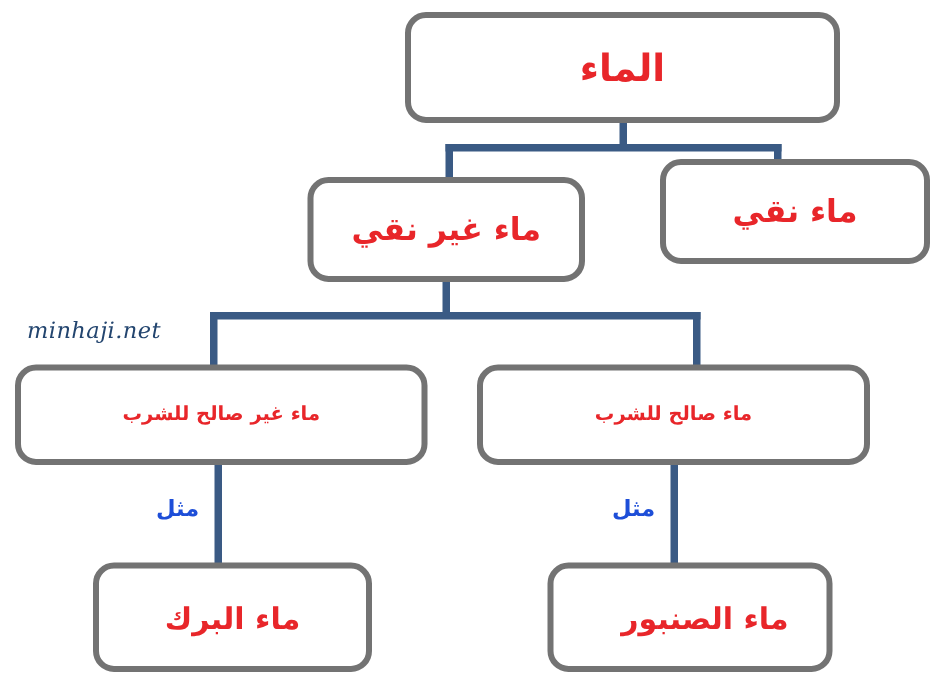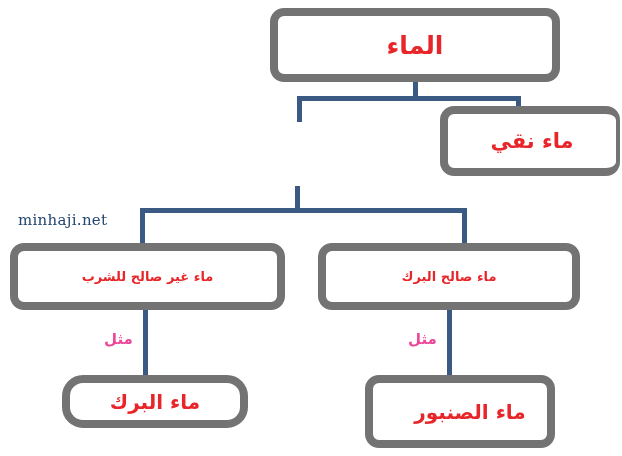--- a/index.html
+++ b/index.html
@@ -23,7 +23,7 @@
   .node {
     position: absolute;
     box-sizing: border-box;
-    border: 8px solid #737373;
+    border: 4px solid #737373;
     border-radius: 14px;
     background: #ffffff;
     display: flex;

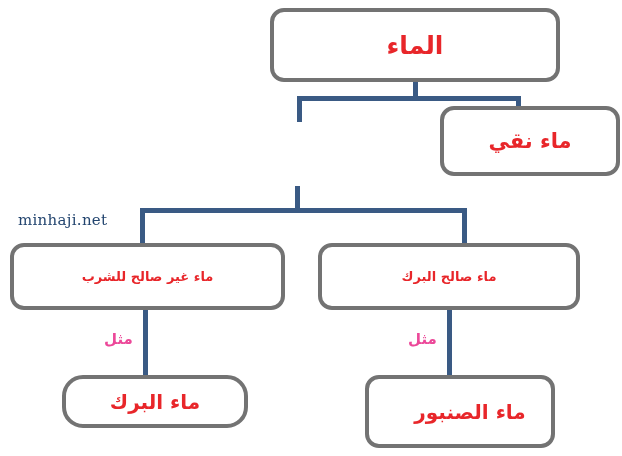--- a/index.html
+++ b/index.html
@@ -135,6 +135,9 @@
     <span class="node-label">الماء</span>
   </div>
 
+  <div class="node n-impure">
+    <span class="node-label">ماء غير نقي</span>
+  </div>
   <div class="node n-pure">
     <span class="node-label">ماء نقي</span>
   </div>

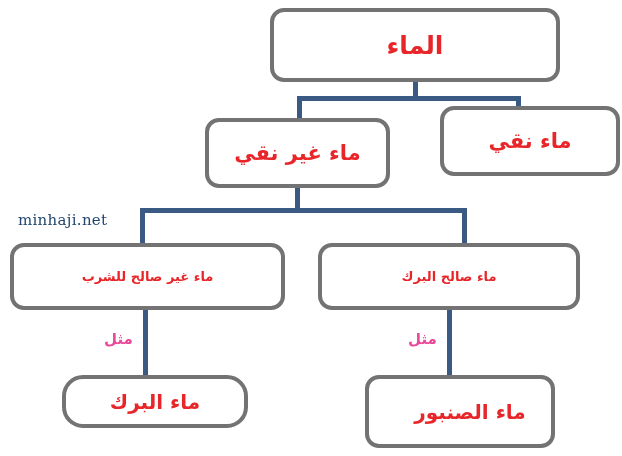--- a/index.html
+++ b/index.html
@@ -102,6 +102,7 @@
     top: 211px;
     color: #23456f;
     font-family: "DejaVu Serif", serif;
+    font-style: italic;
     font-size: 15px;
     letter-spacing: 0.3px;
     white-space: nowrap;

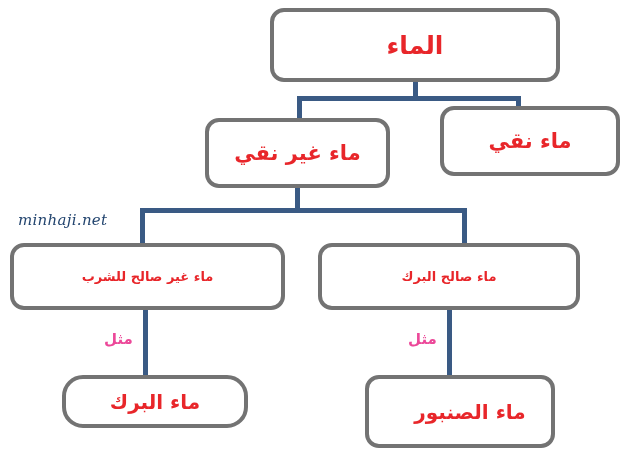--- a/index.html
+++ b/index.html
@@ -147,7 +147,7 @@
     <span class="node-label">ماء غير صالح للشرب</span>
   </div>
   <div class="node n-drinkable">
-    <span class="node-label">ماء صالح البرك</span>
+    <span class="node-label">ماء صالح للشرب</span>
   </div>
 
   <div class="node n-pond">

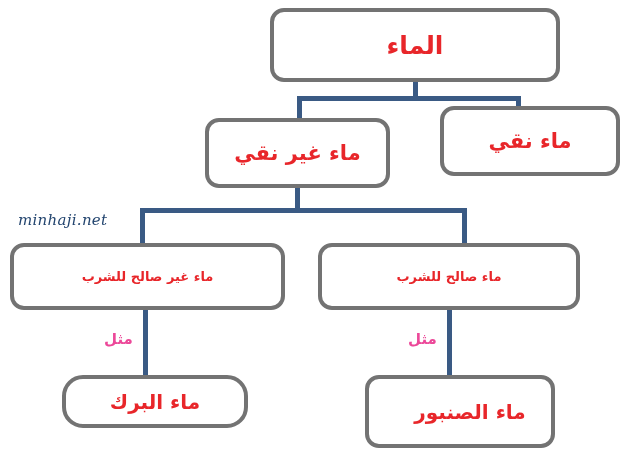--- a/index.html
+++ b/index.html
@@ -83,7 +83,7 @@
   
   .mithl {
     position: absolute;
-    color: #ec4899;
+    color: #1d4ed8;
     font-family: "DejaVu Sans", sans-serif;
     font-weight: bold;
     font-size: 15px;

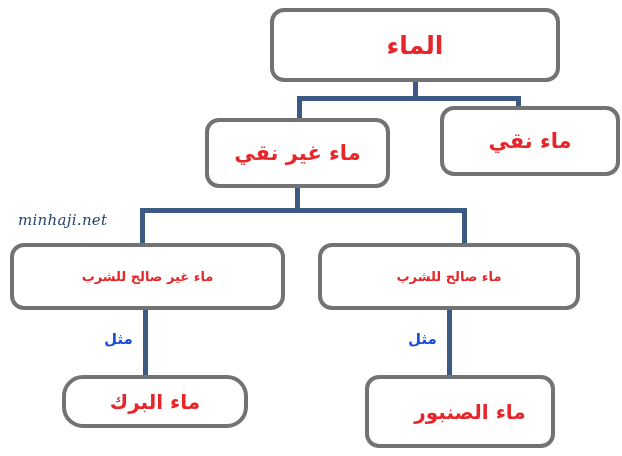--- a/index.html
+++ b/index.html
@@ -51,7 +51,7 @@
   .n-drinkable   { left: 318px; top: 243px; width: 262px; height: 67px; }
   .n-undrinkable .node-label, .n-drinkable .node-label { font-size: 13px; }
 
-  .n-pond { left: 62px;  top: 375px; width: 186px; height: 53px; border-radius: 21px; }
+  .n-pond { left: 62px;  top: 375px; width: 186px; height: 73px; }
   .n-tap  { left: 365px; top: 375px; width: 190px; height: 73px; padding-left: 20px; }
   .n-pond .node-label, .n-tap .node-label { font-size: 20px; }
 

